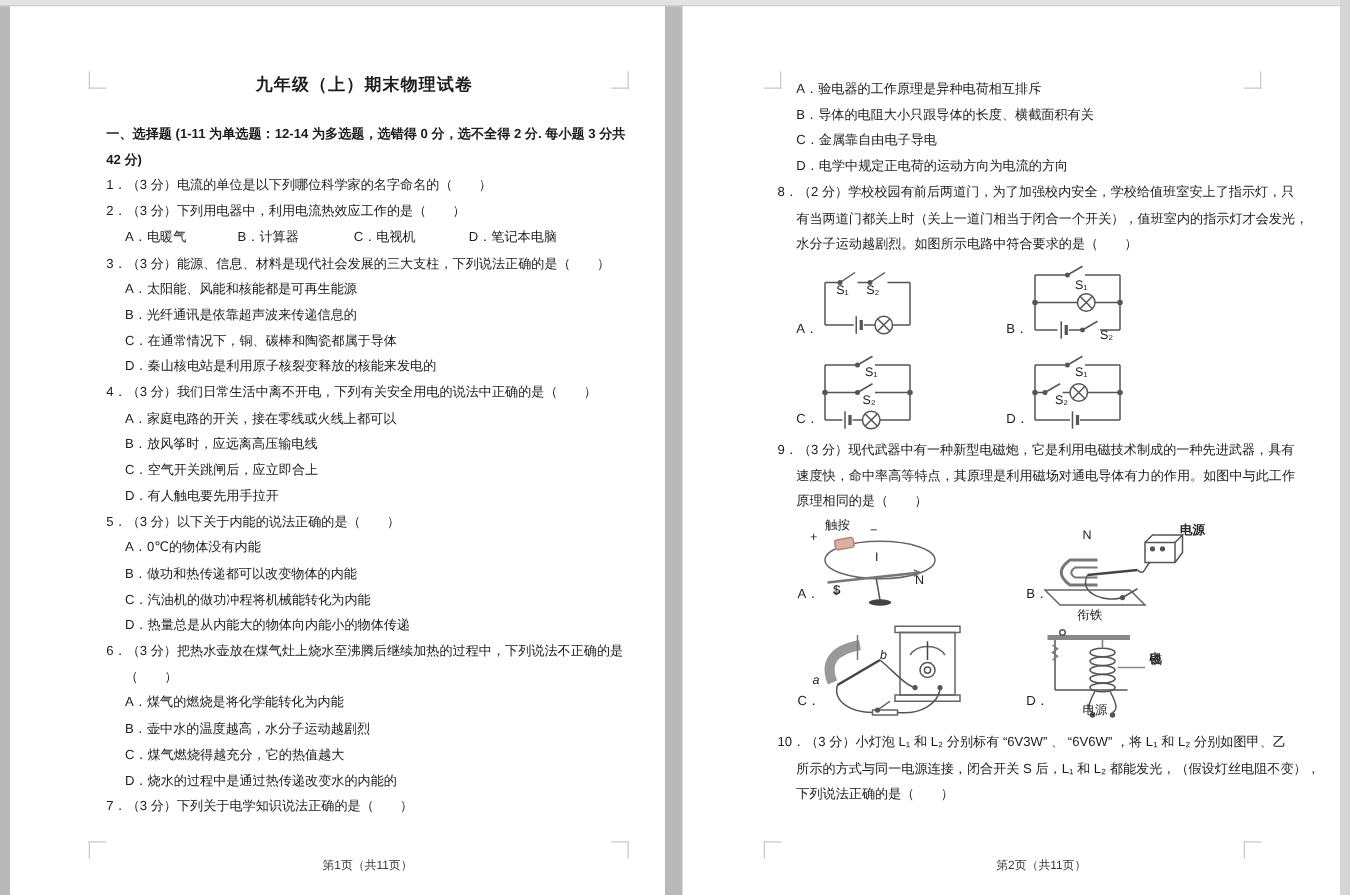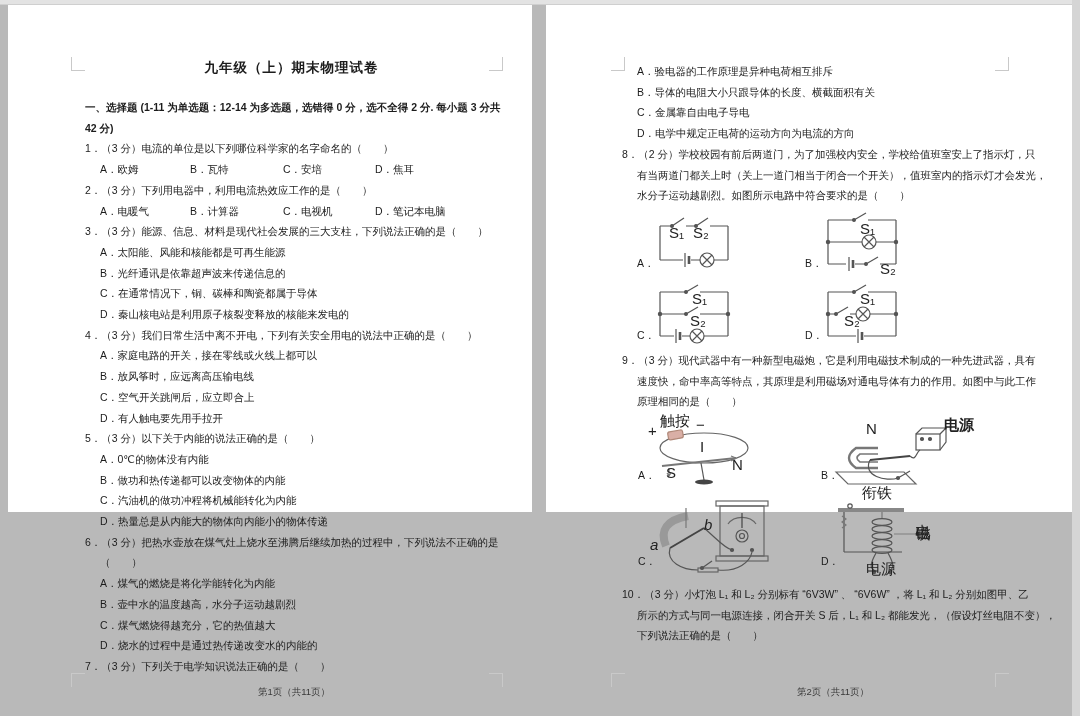--- a/index.html
+++ b/index.html
@@ -7,7 +7,7 @@
        font-family:"Liberation Sans","DejaVu Sans",sans-serif;color:#1c1c1c;}
   .topstrip{position:absolute;left:0;top:0;width:1080px;height:5px;background:#e3e3e3;border-bottom:1px solid #cfcfcf;box-sizing:border-box;}
   .scrollstrip{position:absolute;right:0;top:0;width:8px;height:716px;background:#d5d5d5;}
-  .page{position:absolute;top:5px;height:507px;background:#ffffff;}
+  .page{position:absolute;top:5px;height:711px;background:#ffffff;}
   #pageL{left:8px;width:524px;}
   #pageR{left:546px;width:526px;}
   .ta{position:absolute;font-size:10.5px;line-height:20.7px;}

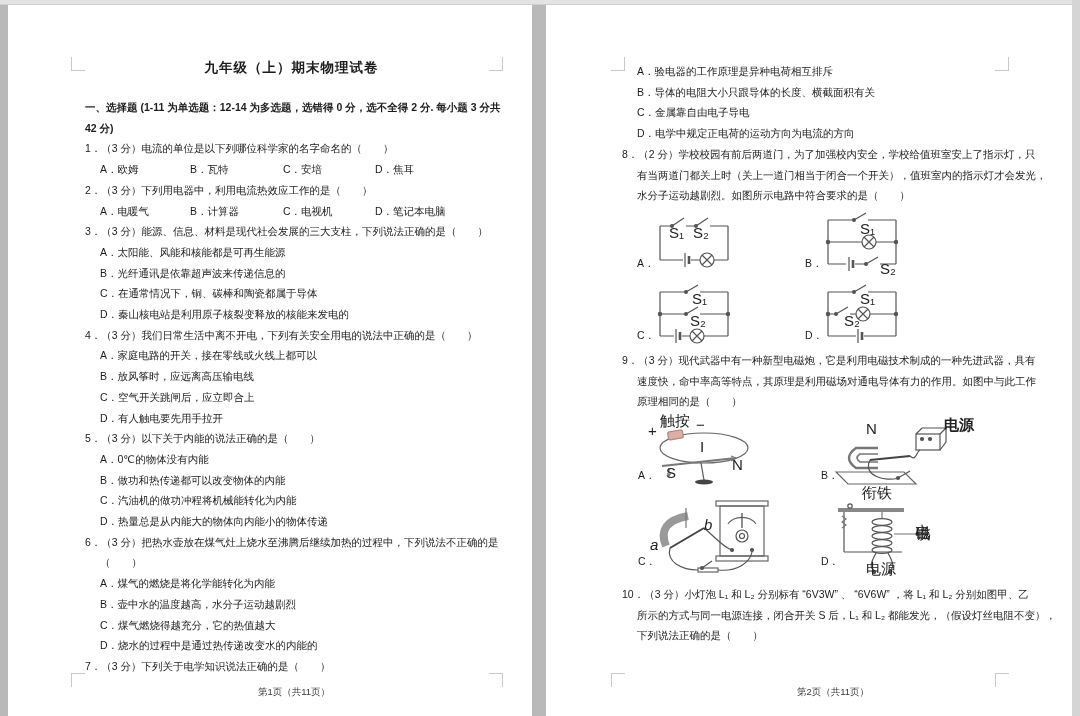--- a/index.html
+++ b/index.html
@@ -59,12 +59,6 @@
     <div class="line b">42 分)</div>
 
     <div class="line">1．（3 分）电流的单位是以下列哪位科学家的名字命名的（　　）</div>
-    <div class="orow">
-      <span class="c1">A．欧姆</span>
-      <span class="c2">B．瓦特</span>
-      <span class="c3">C．安培</span>
-      <span class="c4">D．焦耳</span>
-    </div>
 
     <div class="line">2．（3 分）下列用电器中，利用电流热效应工作的是（　　）</div>
     <div class="orow">

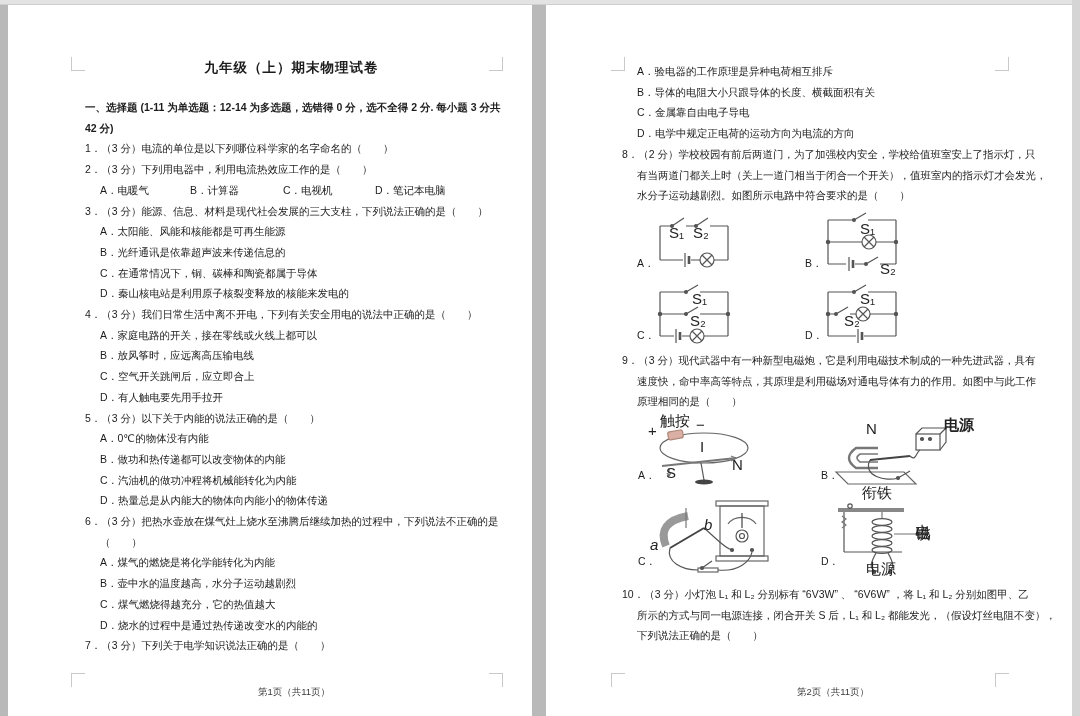--- a/index.html
+++ b/index.html
@@ -36,7 +36,7 @@
   .la{left:15px;} .lb{left:183px;} .lc{left:16px;} .ld{left:199px;}
   .csvg{position:absolute;top:2px;}
   .ca{left:30px;} .cb{left:198px;} .cc{left:20px;} .cd{left:208px;}
-  .ovl{position:absolute;font-size:15px;color:#222;line-height:10px;white-space:nowrap;}
+  .ovl{position:absolute;font-size:10px;color:#222;line-height:10px;white-space:nowrap;}
   .vtext{writing-mode:vertical-rl;text-orientation:upright;letter-spacing:1px;}
   svg{stroke:#555;fill:none;stroke-width:1.2;}
   .mt8{margin-top:8px;}

